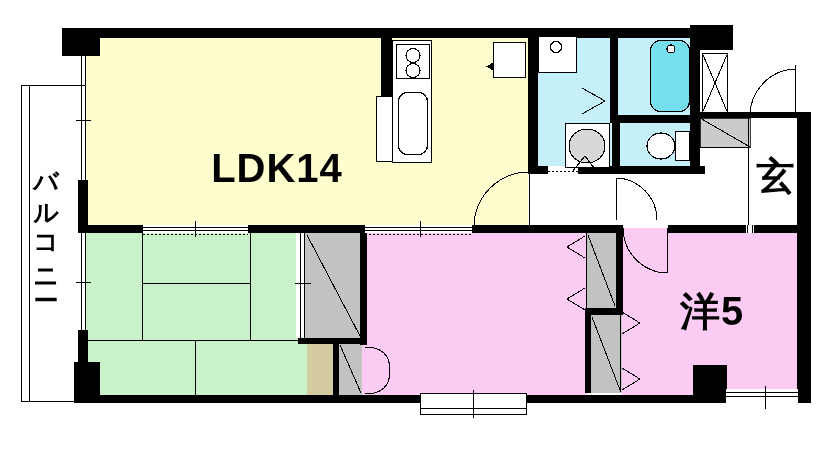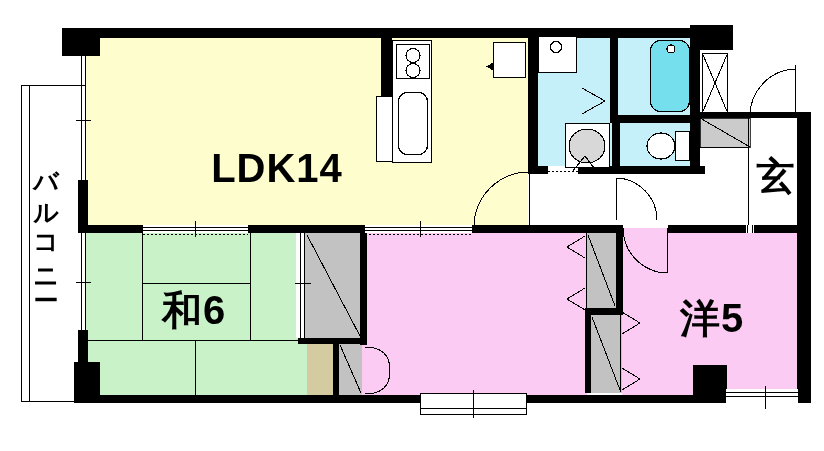--- a/index.html
+++ b/index.html
@@ -225,7 +225,6 @@
 
   <div class="v-lbl" style="left:47px;top:222px;">バルコニー</div>
   <div class="lbl lbl-big" style="left:277px;top:128px;margin-top:40px;">LDK14</div>
-  <div class="lbl lbl-big" style="left:194px;top:310px;">和6</div>
   <div class="lbl lbl-big" style="left:712px;top:311px;margin-top:7px;">洋5</div>
   <div class="lbl lbl-mid" style="left:776px;top:176px;">玄</div>
 </div>

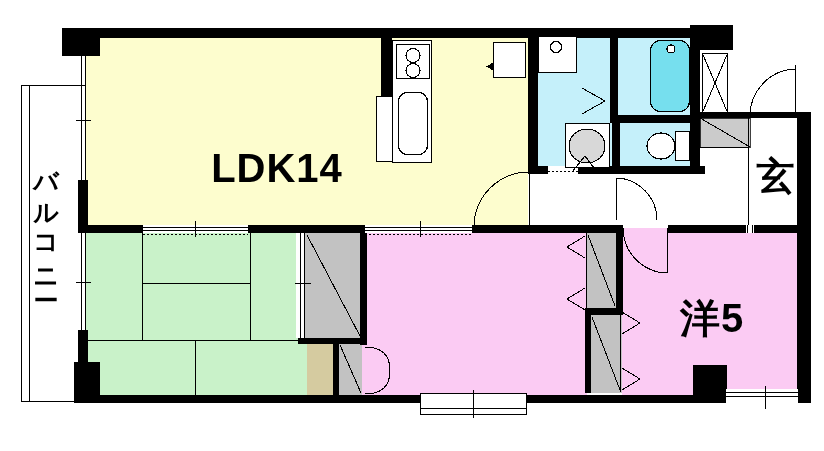--- a/index.html
+++ b/index.html
@@ -225,7 +225,7 @@
 
   <div class="v-lbl" style="left:47px;top:222px;">バルコニー</div>
   <div class="lbl lbl-big" style="left:277px;top:128px;margin-top:40px;">LDK14</div>
-  <div class="lbl lbl-big" style="left:712px;top:311px;margin-top:7px;">洋5</div>
+  <div class="lbl lbl-big" style="left:712px;top:311px;">洋5</div>
   <div class="lbl lbl-mid" style="left:776px;top:176px;">玄</div>
 </div>
 

